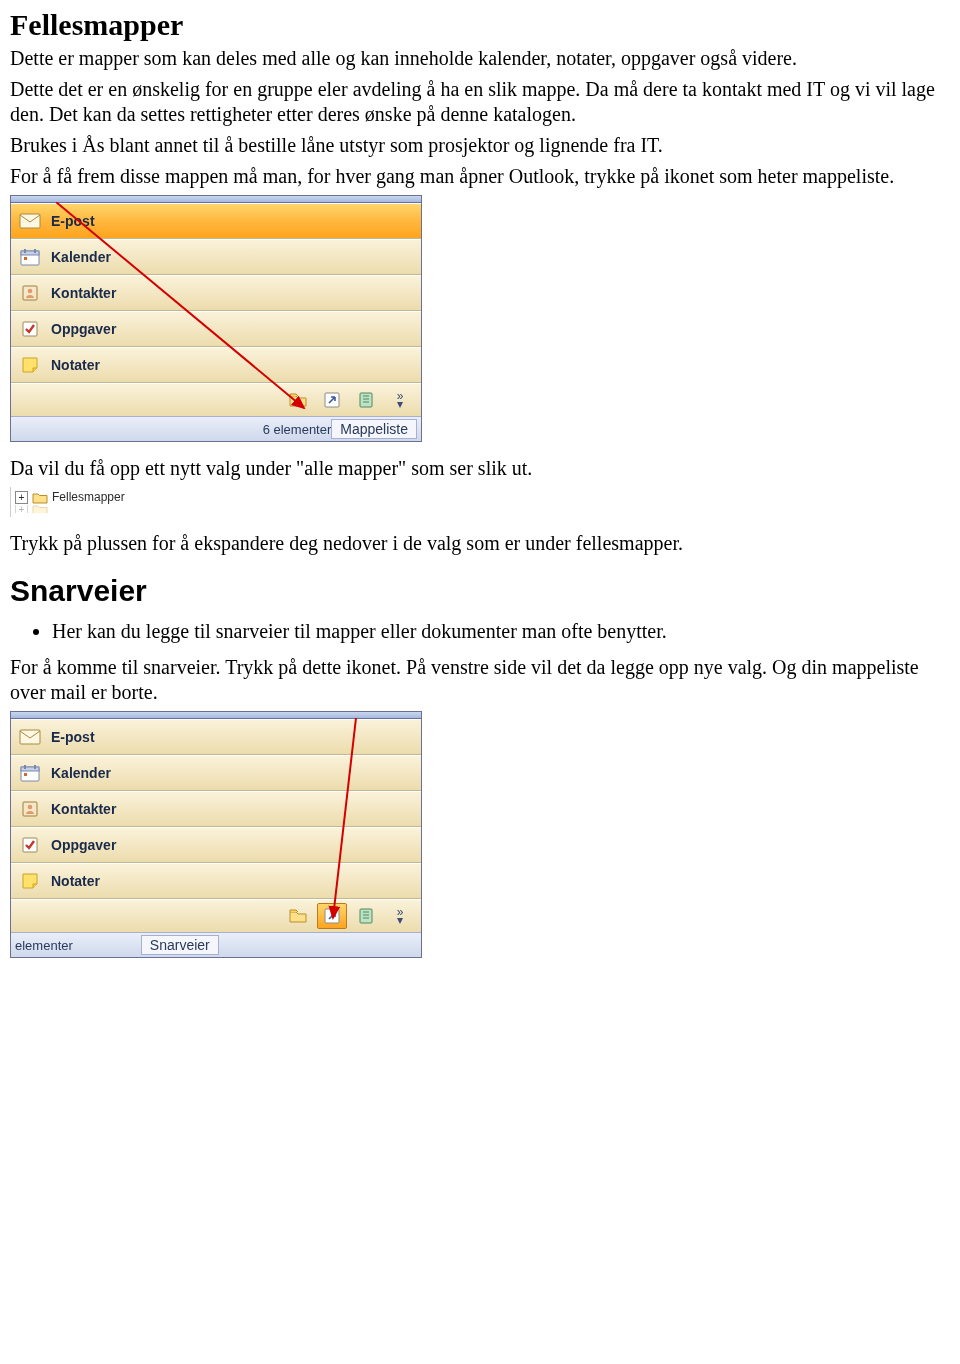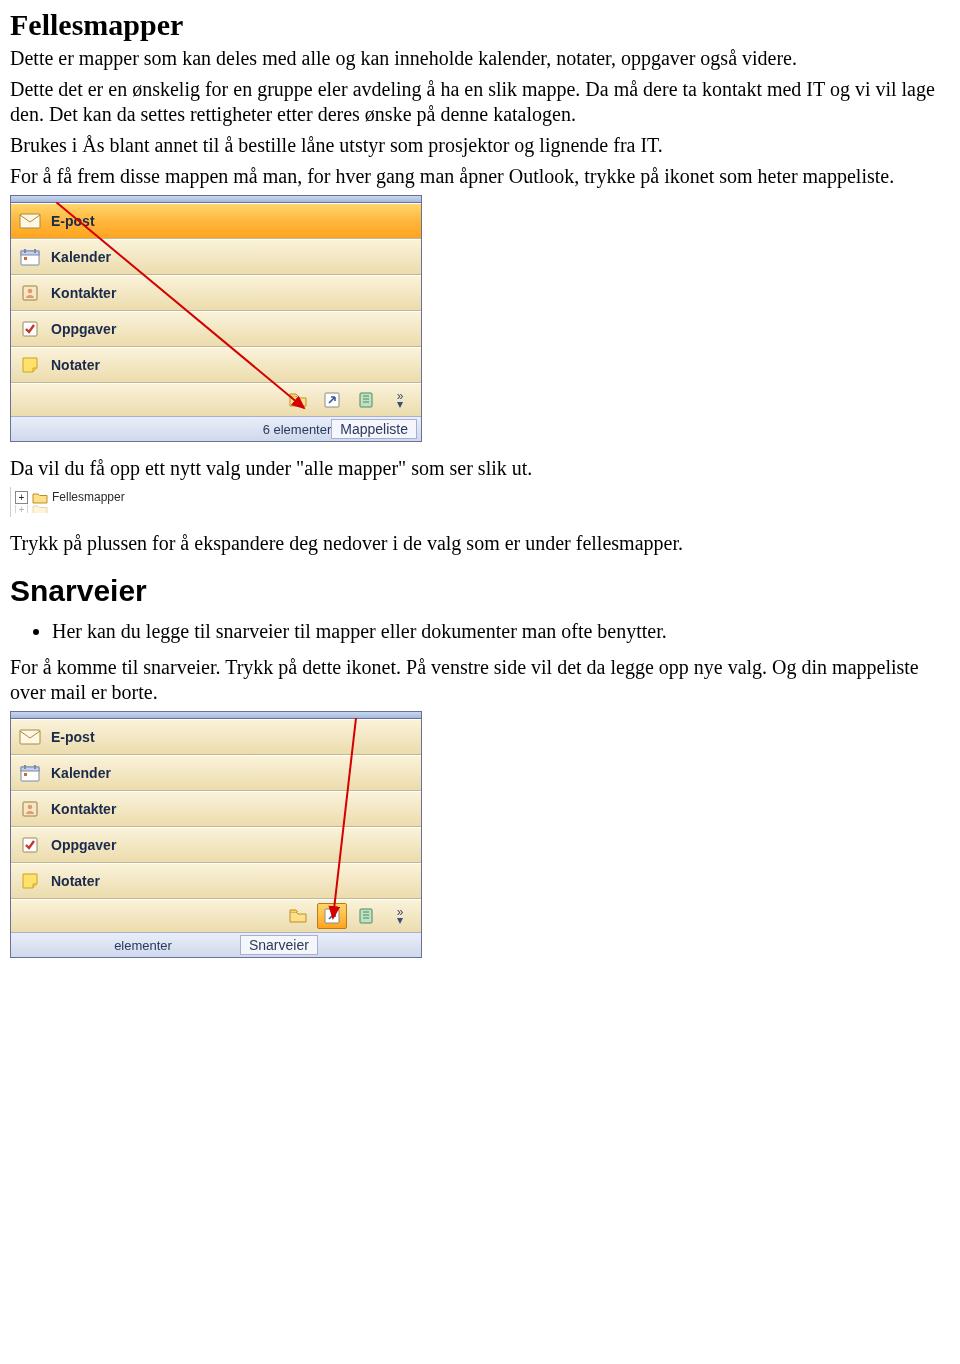--- a/index.html
+++ b/index.html
@@ -110,7 +110,7 @@
     padding: 1px 8px;
     font-size: 14px;
   }
-  .second-panel .status-bar { justify-content: center; gap: 68px; }
+  .second-panel .status-bar { justify-content: flex-start; gap: 68px; }
 
   
   .tree-snip {

